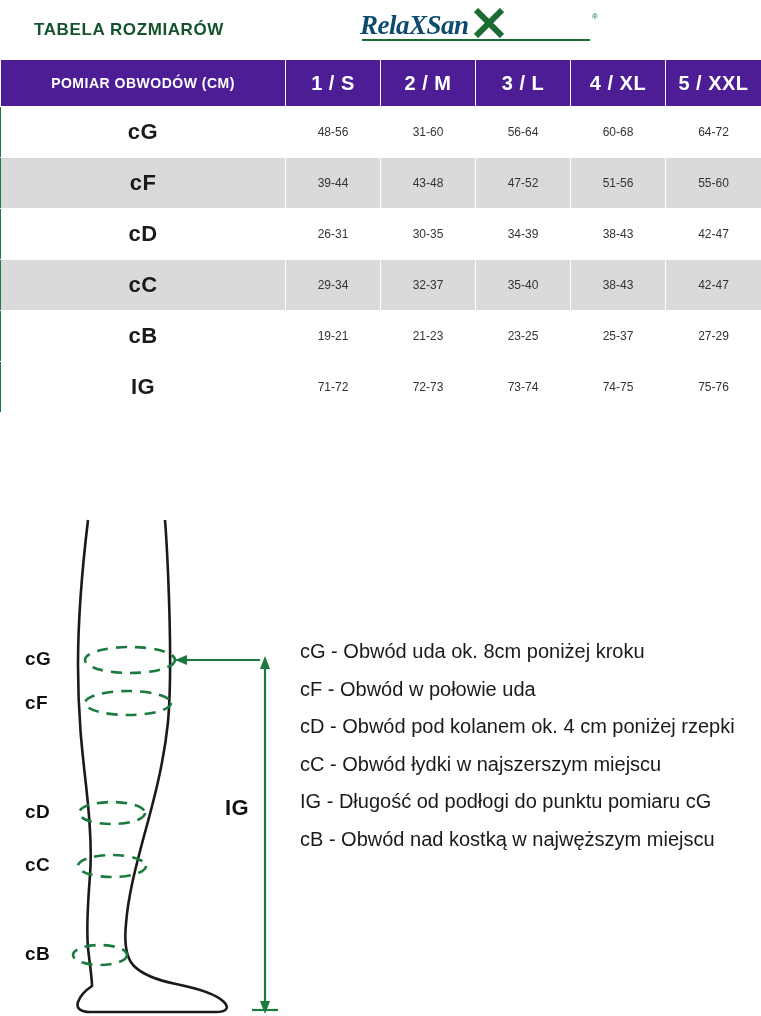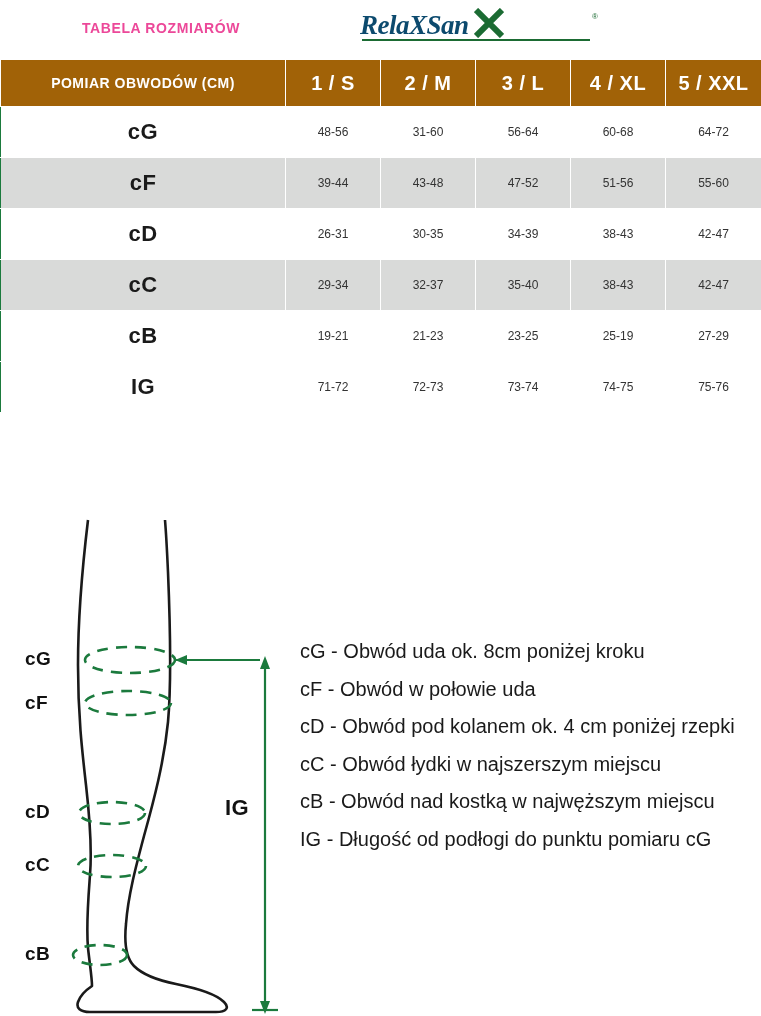--- a/index.html
+++ b/index.html
@@ -32,12 +32,11 @@
     position: absolute;
     left: 34px;
     top: 20px;
-    font-size: 14px;
+    font-size: 17px;
     font-weight: bold;
     letter-spacing: 0.6px;
-    color: #ec4899;
+    color: #14532d;
     text-transform: uppercase;
-    margin-left: 48px;
   }
   .logo {
     position: absolute;

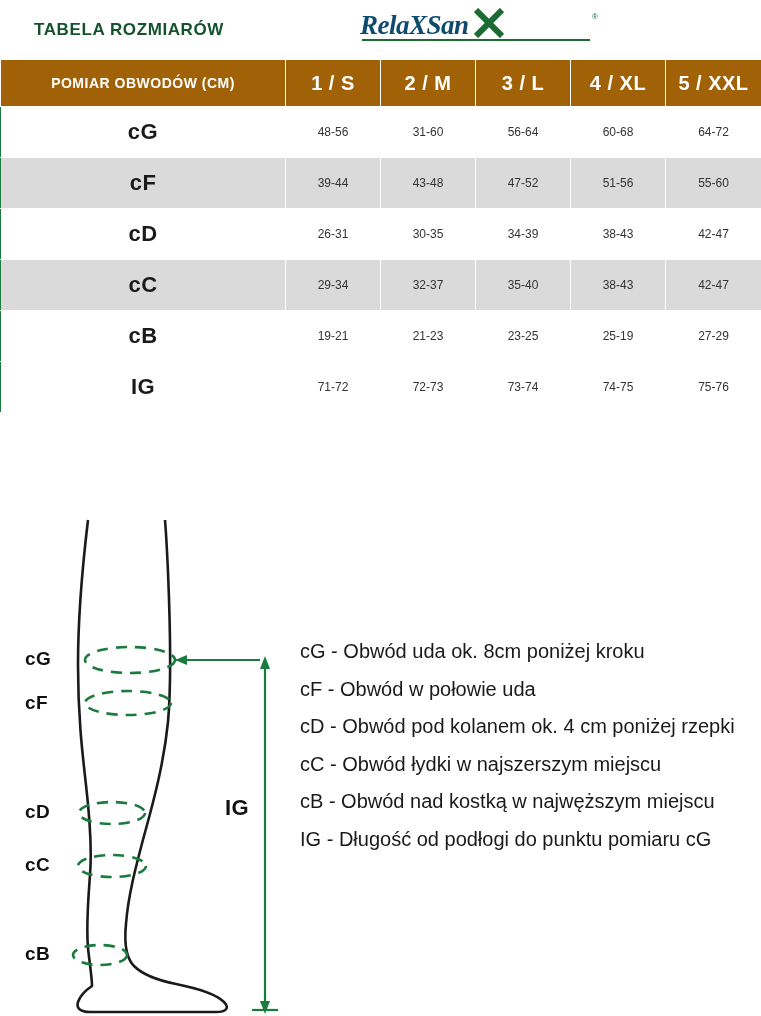--- a/index.html
+++ b/index.html
@@ -106,7 +106,7 @@
     padding: 0;
   }
   tr.hdr td {
-    background: #a16207;
+    background: #4c1d95;
     color: #ffffff;
     height: 46px;
     font-weight: bold;

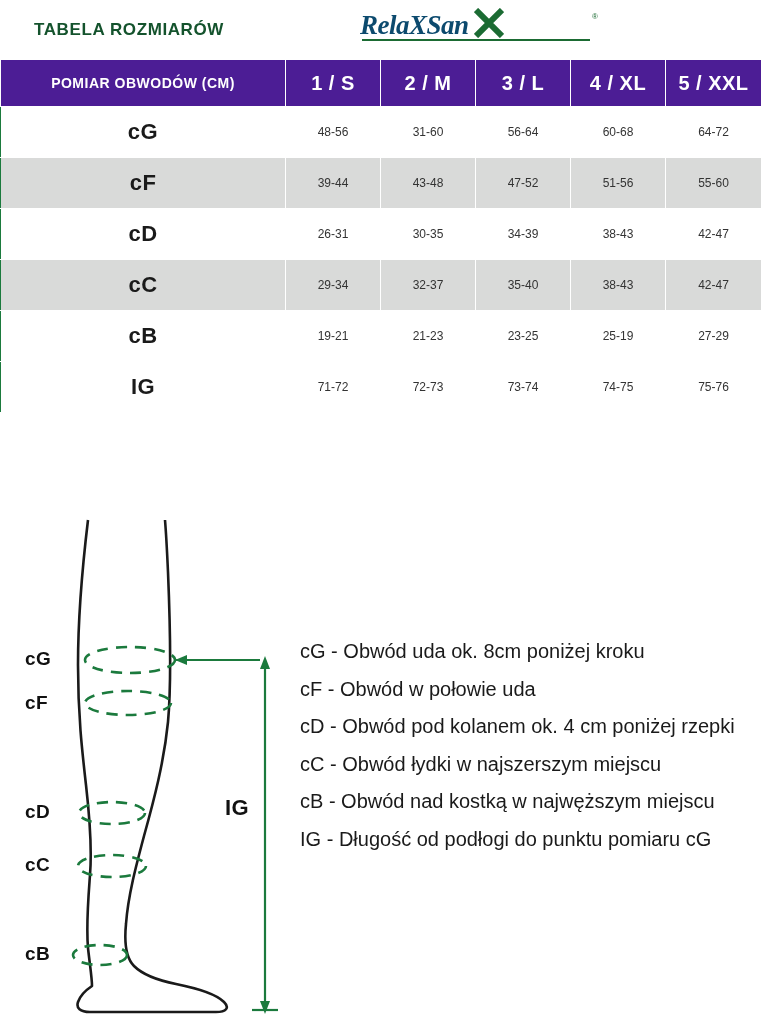--- a/index.html
+++ b/index.html
@@ -257,7 +257,7 @@
           <td>19-21</td>
           <td>21-23</td>
           <td>23-25</td>
-          <td>25-19</td>
+          <td>25-37</td>
           <td>27-29</td>
         </tr>
 

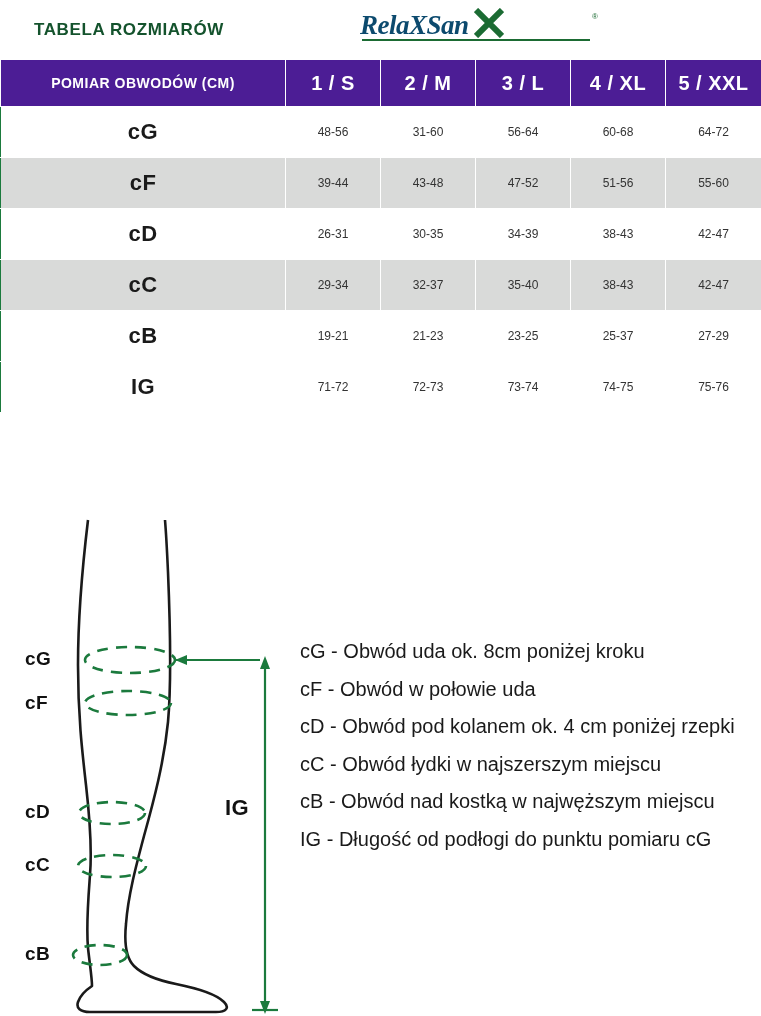--- a/index.html
+++ b/index.html
@@ -328,8 +328,8 @@
       <div class="legend-line">cF - Obwód w połowie uda</div>
       <div class="legend-line">cD - Obwód pod kolanem ok. 4 cm poniżej rzepki</div>
       <div class="legend-line">cC - Obwód łydki w najszerszym miejscu</div>
+      <div class="legend-line">IG - Długość od podłogi do punktu pomiaru cG</div>
       <div class="legend-line">cB - Obwód nad kostką w najwęższym miejscu</div>
-      <div class="legend-line">IG - Długość od podłogi do punktu pomiaru cG</div>
     </div>
   </div>
 

